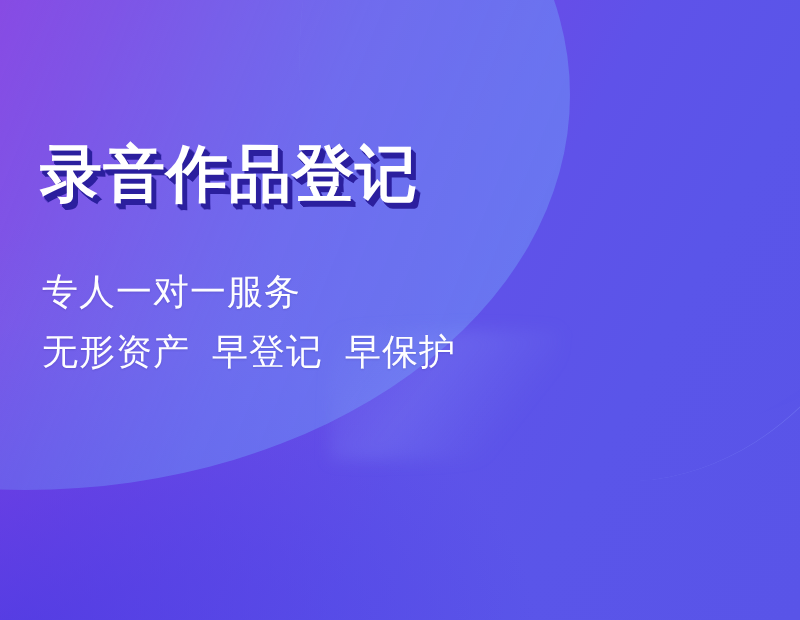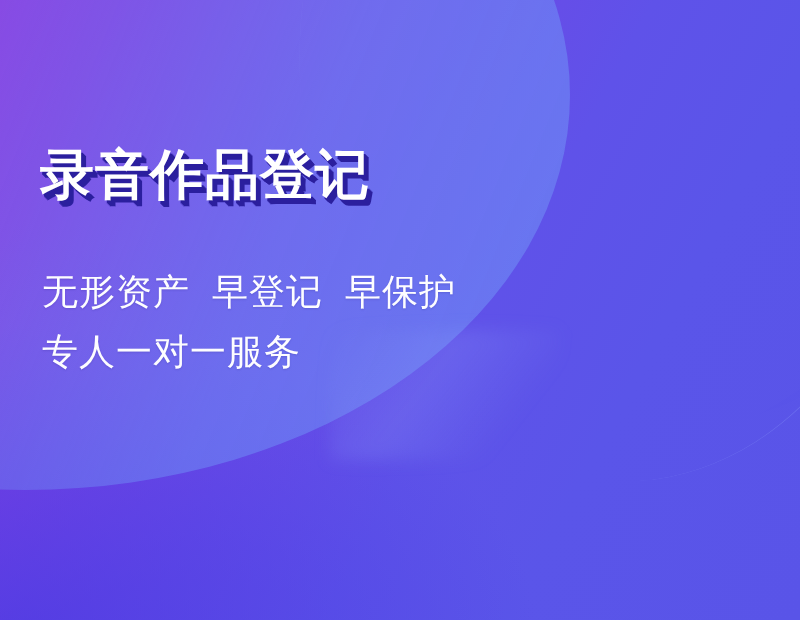--- a/index.html
+++ b/index.html
@@ -120,7 +120,7 @@
     top: 131px;
     left: 0;
     margin: 0;
-    font-size: 54px;
+    font-size: 62px;
     line-height: 86px;
     font-weight: bold;
     color: #ffffff;

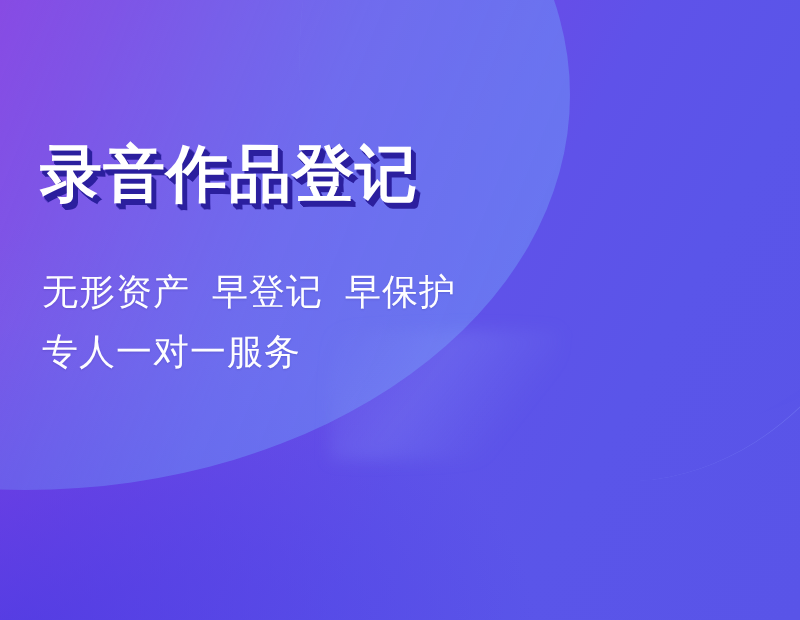--- a/index.html
+++ b/index.html
@@ -166,8 +166,8 @@
     <h1 class="headline">录音作品登记</h1>
 
     <div class="sub-lines">
+      <p class="sub-line">专人一对一服务</p>
       <p class="sub-line">无形资产  早登记  早保护</p>
-      <p class="sub-line">专人一对一服务</p>
     </div>
 
   </div>

